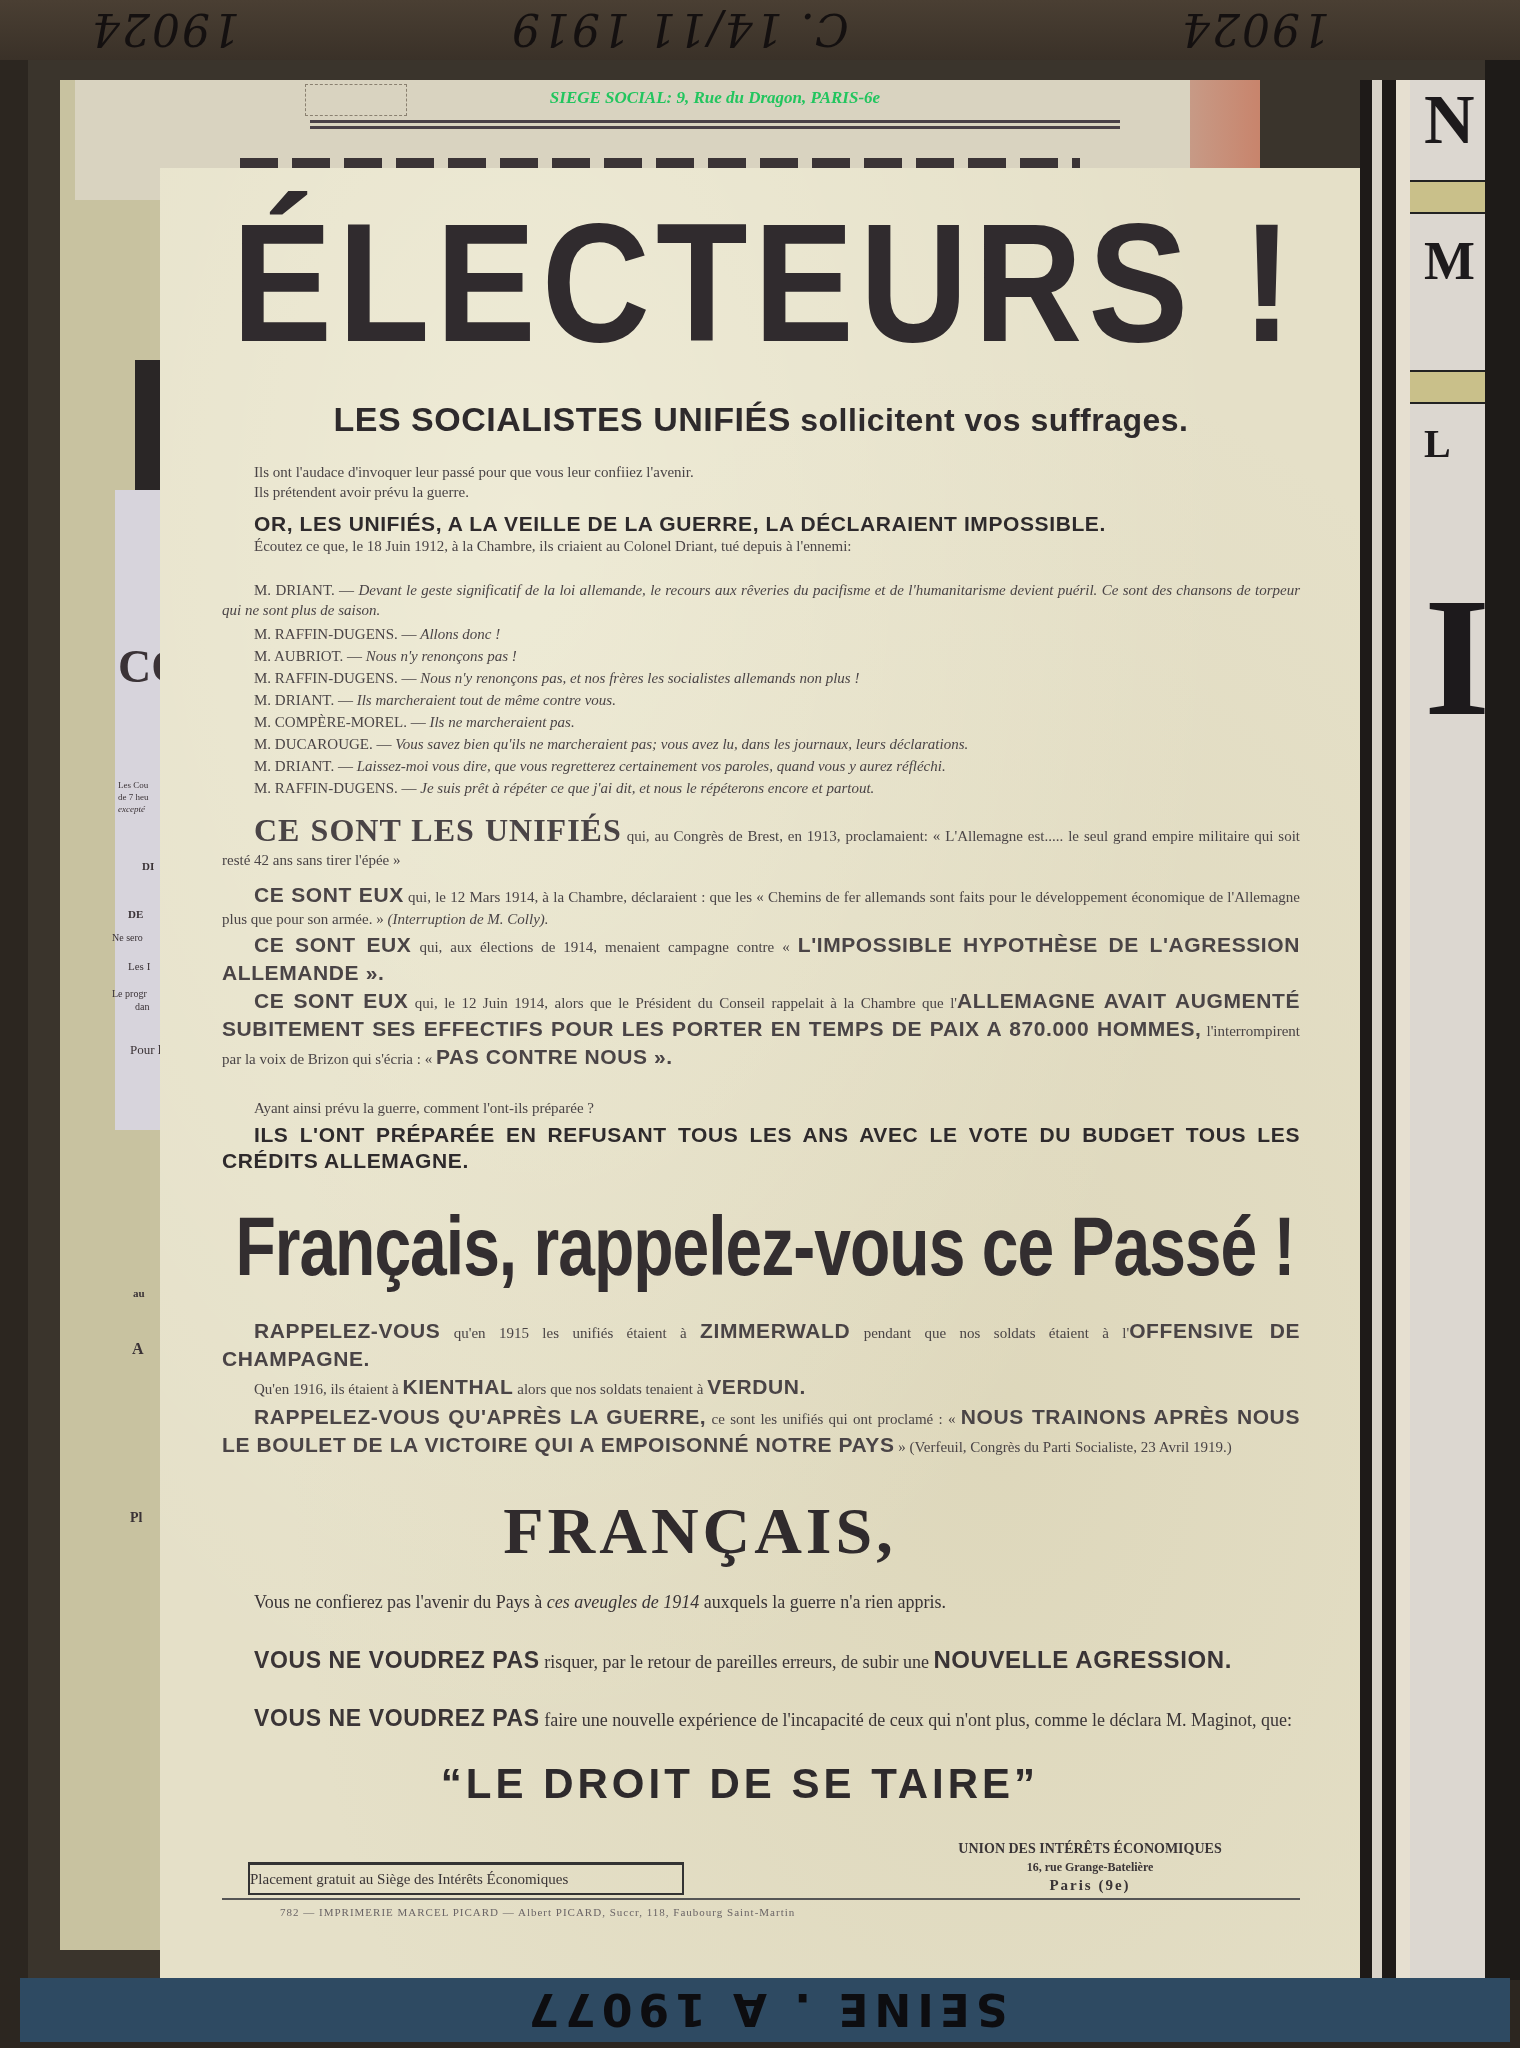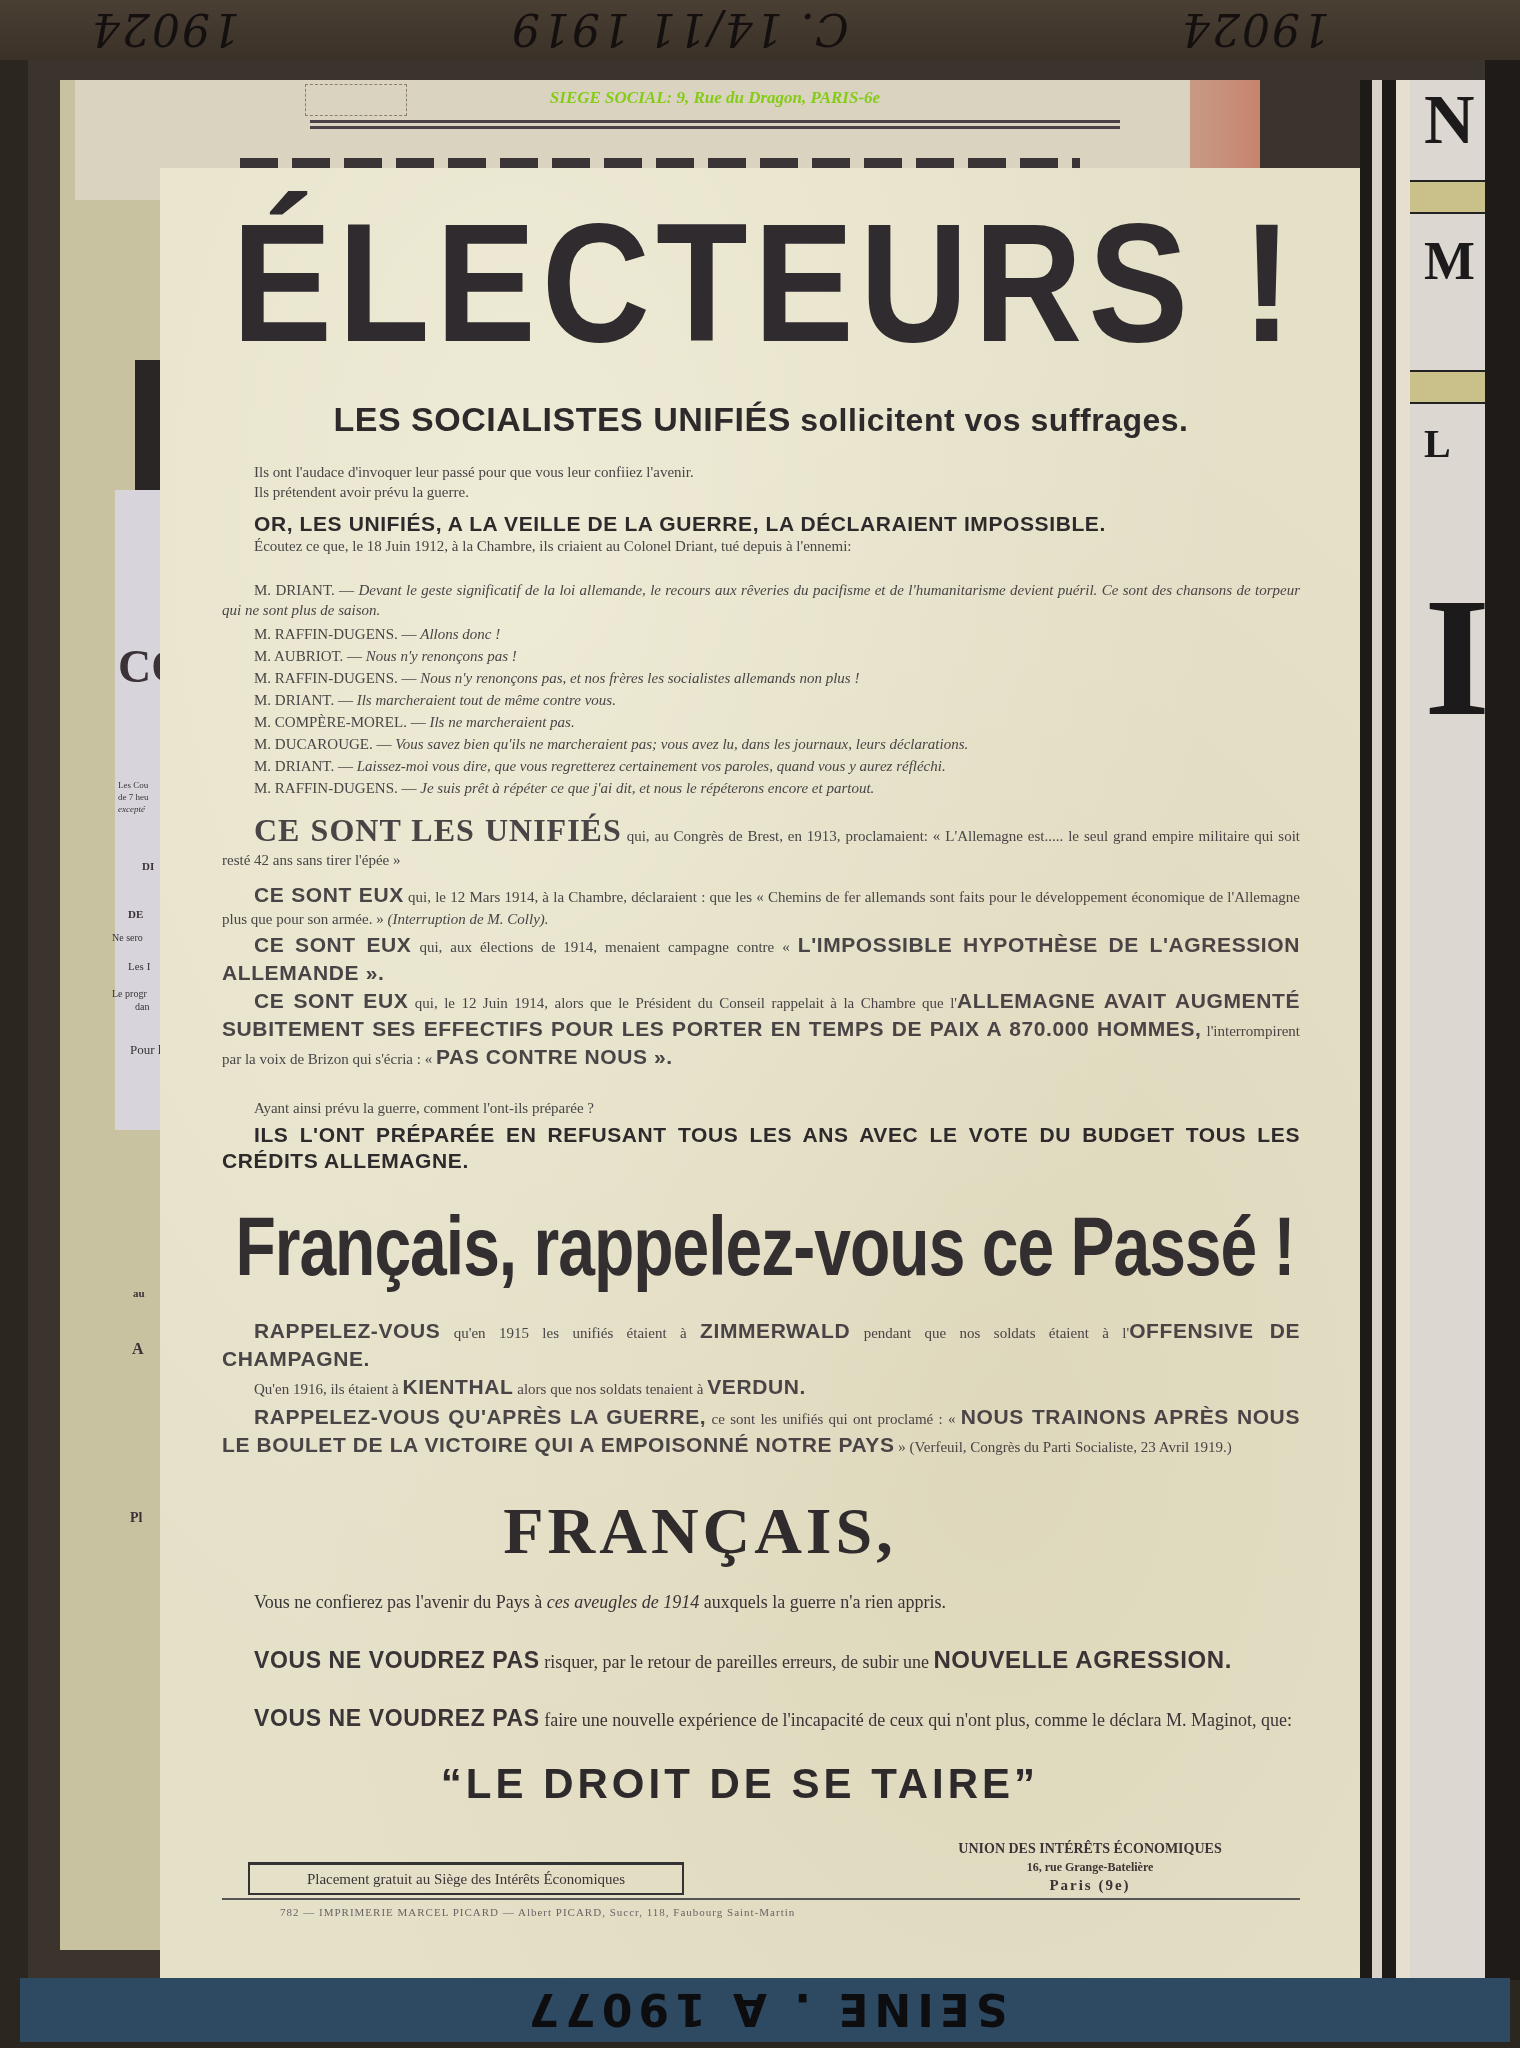--- a/index.html
+++ b/index.html
@@ -28,7 +28,7 @@
   .siege {
     position:absolute; left:310px; top:88px; width:810px; text-align:center;
     font-family:"Liberation Serif", serif; font-style:italic; font-weight:bold;
-    font-size:17px; color:#84cc16;
+    font-size:17px; color:#22c55e;
   }
   .siege-rule { position:absolute; left:310px; width:810px; height:3px; background:#4a4048; }
   .stub-logo { position:absolute; left:305px; top:84px; width:100px; height:30px; border:1px dashed #8a8070; }

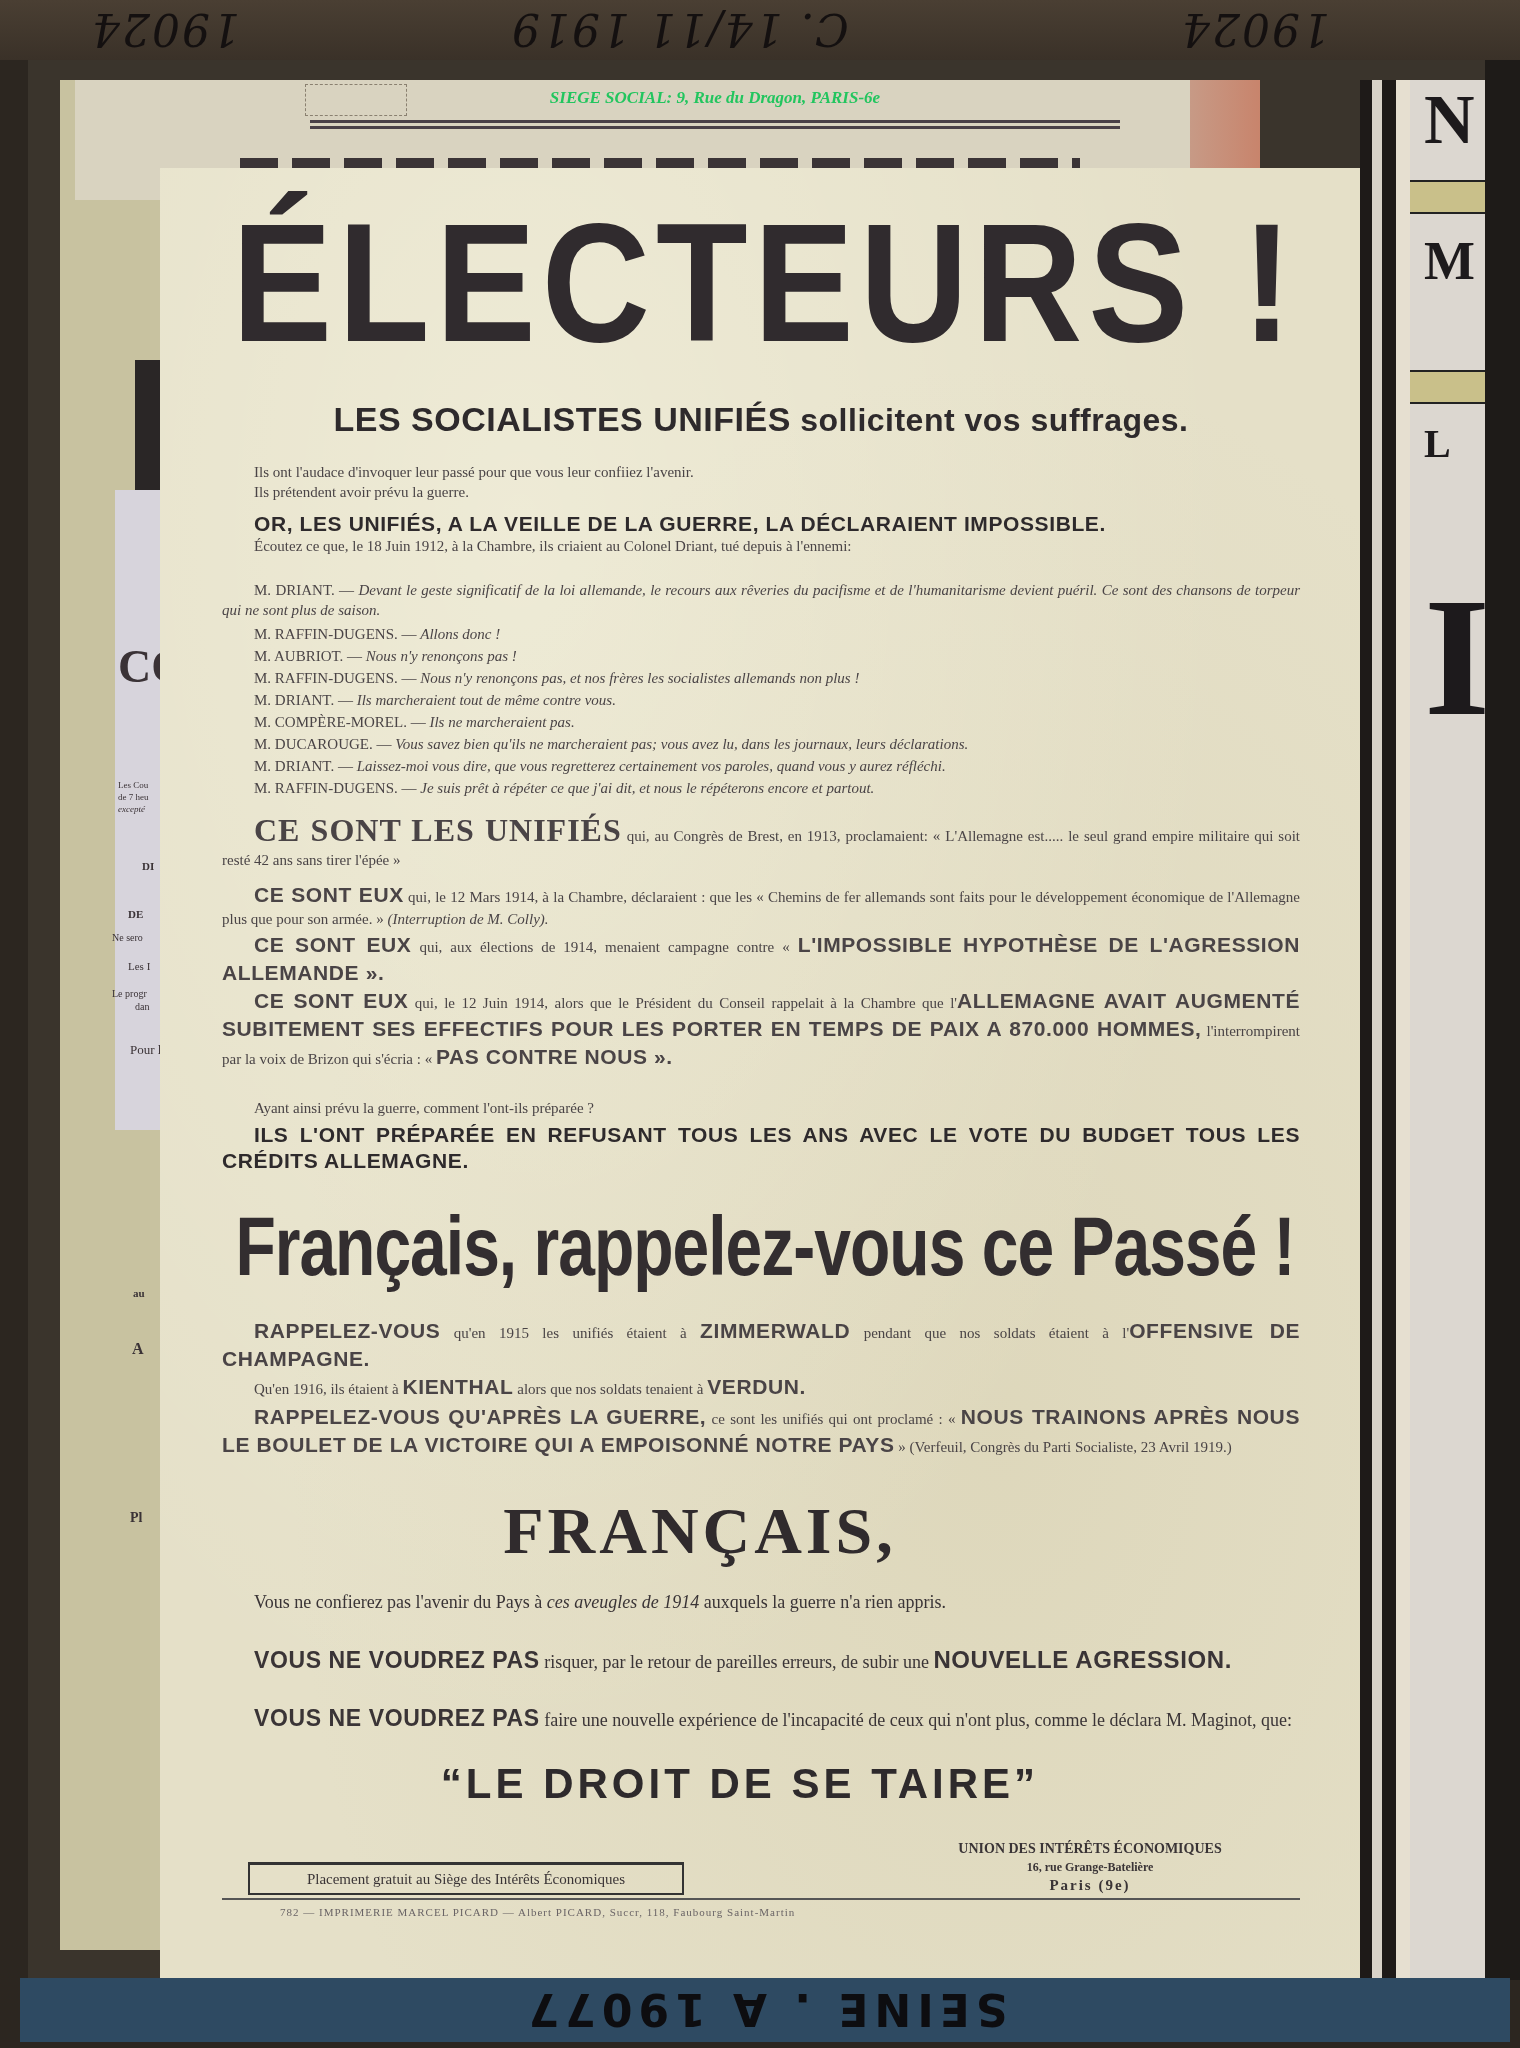--- a/index.html
+++ b/index.html
@@ -91,7 +91,7 @@
   .placement {
     position:absolute; left:88px; top:1694px; width:432px; height:28px;
     border:2px solid #333; border-top-width:3px; font-family:"Liberation Serif", serif;
-    font-size:15px; line-height:28px; text-align:center; color:#3a3436;
+    font-size:15px; line-height:28px; text-align:left; color:#3a3436;
   }
   .union { position:absolute; left:740px; top:1672px; width:380px; text-align:center;
     font-family:"Liberation Serif", serif; font-weight:bold; font-size:14px; line-height:18px; color:#3a3436; }

